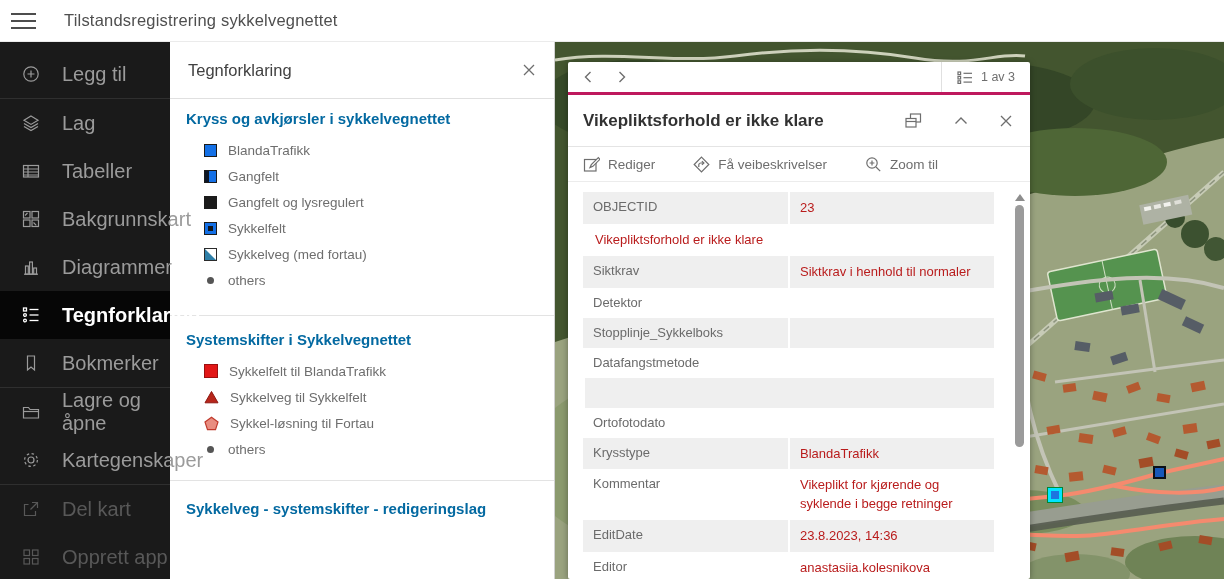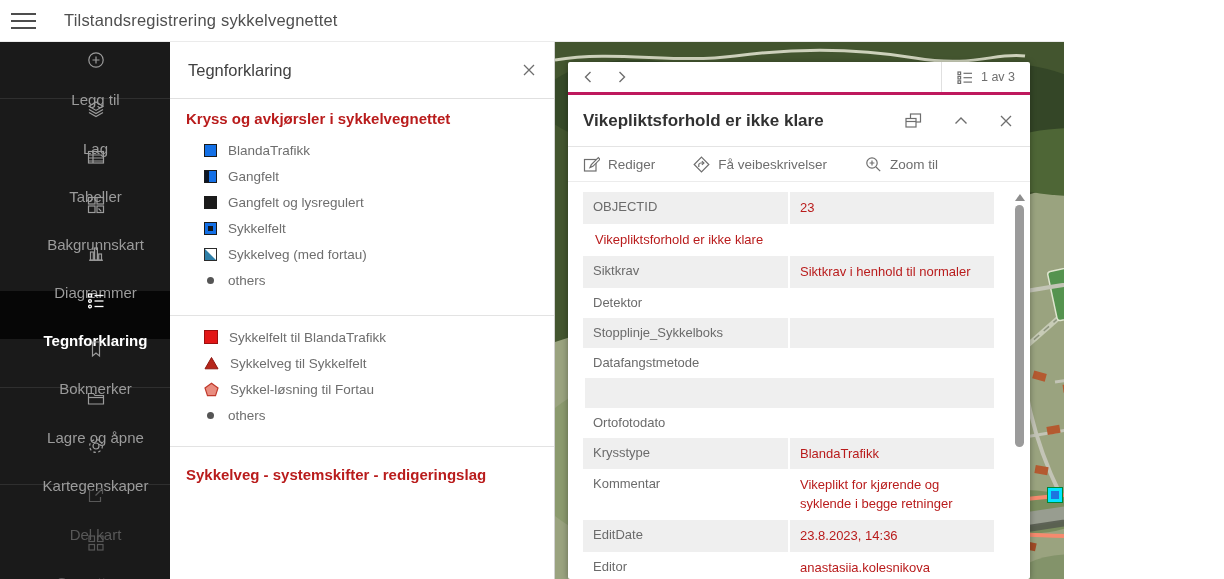--- a/index.html
+++ b/index.html
@@ -5,7 +5,7 @@
   * { margin:0; padding:0; box-sizing:border-box; }
   html,body { width:1224px; height:579px; overflow:hidden; background:#fff;
               font-family:"Liberation Sans", sans-serif; }
-  .stage { position:relative; width:1064px; height:579px; overflow:hidden; }
+  .stage { position:relative; width:1224px; height:579px; overflow:hidden; }
 
   
   .app-header { position:absolute; left:0; top:0; width:1224px; height:42px;

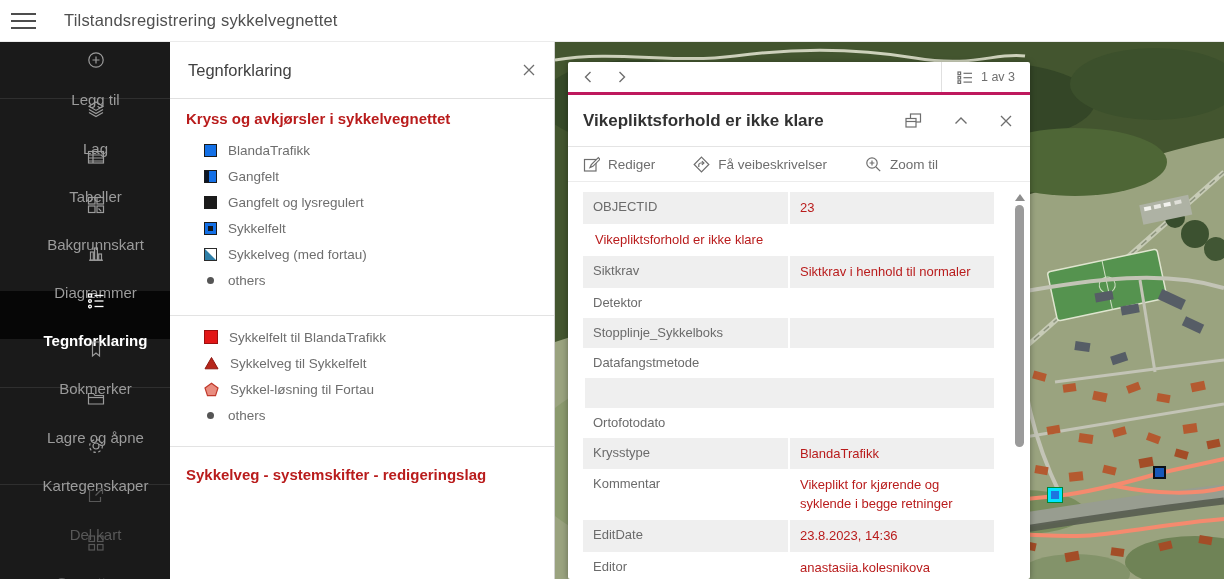--- a/index.html
+++ b/index.html
@@ -19,7 +19,7 @@
   .sidebar { position:absolute; left:0; top:42px; width:170px; height:537px;
     background:#1a1a1a; padding-top:8px; z-index:25; }
   .side-item { height:48px; display:flex; align-items:center; padding-left:21px; gap:21px;
-    color:#9b9b9b; font-size:15px; cursor:pointer;flex-direction:column; }
+    color:#9b9b9b; font-size:20px; cursor:pointer; }
   .side-item svg { flex:0 0 auto; }
   .side-item.selected { background:#060606; color:#ffffff; font-weight:600; }
   .side-item.disabled { color:#585858; cursor:default; }

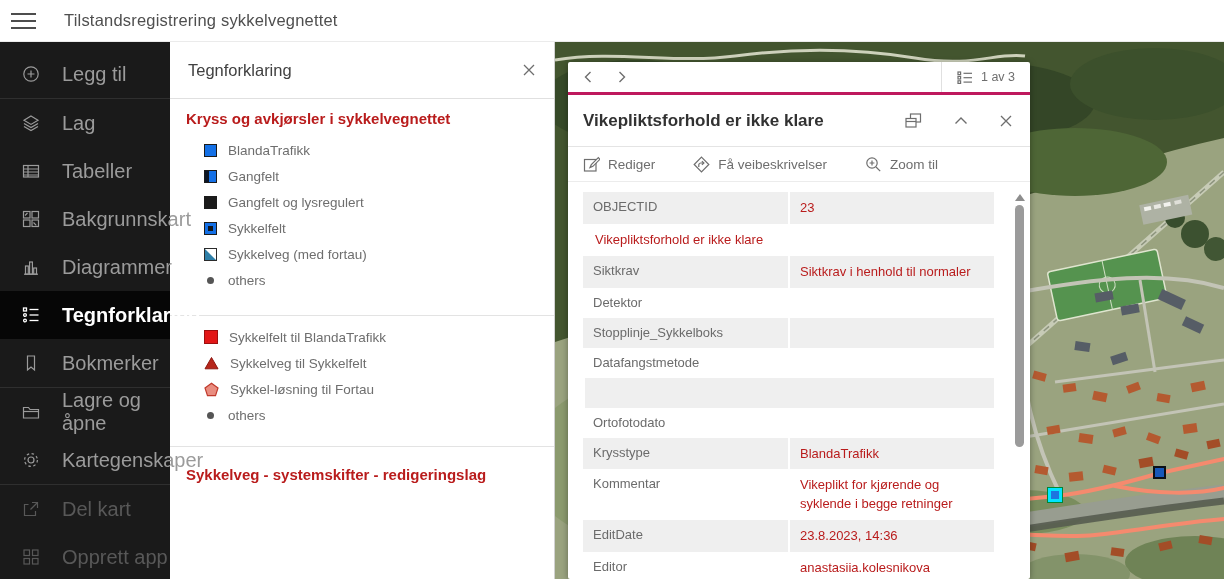--- a/index.html
+++ b/index.html
@@ -32,7 +32,7 @@
     align-items:center; padding:0 18px; }
   .legend-title { font-size:16.5px; color:#414141; }
   .legend-close { margin-left:auto; color:#6e6e6e; cursor:pointer; display:flex; }
-  .legend-h { font-size:15px; font-weight:700; color:#b91c1c; margin:0 0 0 16px; height:20px; line-height:20px; }
+  .legend-h { font-size:15px; font-weight:700; color:#0369a1; margin:0 0 0 16px; height:20px; line-height:20px; }
   .legend-h.h1 { margin-top:10px; }
   .legend-h.h2 { margin-top:14px; }
   .legend-h.h3 { margin-top:18px; }

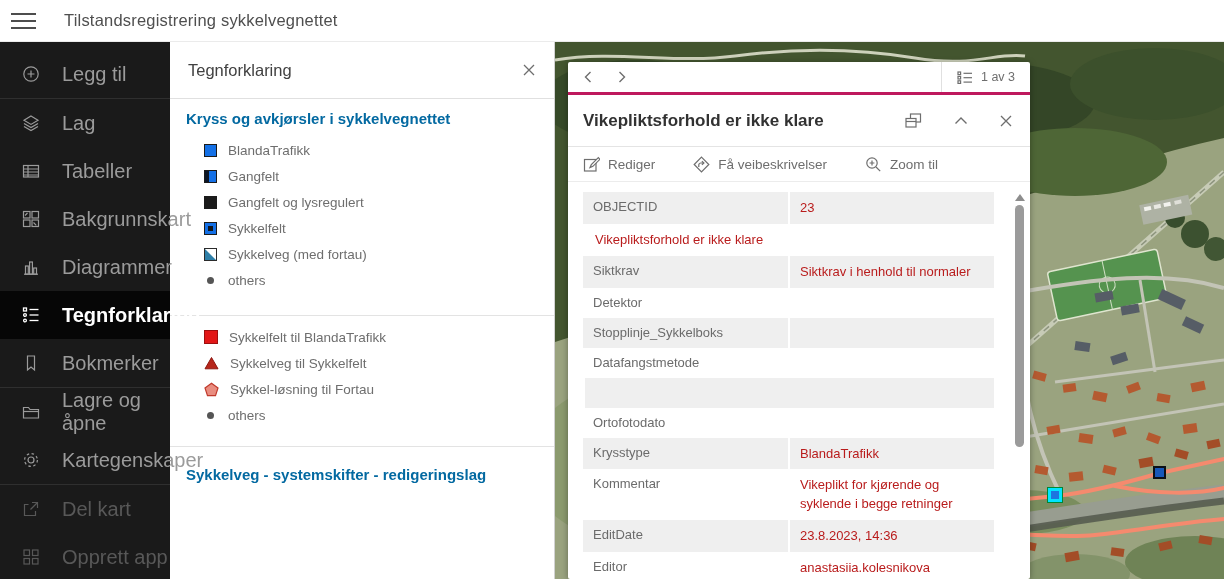--- a/index.html
+++ b/index.html
@@ -345,6 +345,7 @@
 
     <div class="sec-div d1"></div>
 
+    <div class="legend-h h2">Systemskifter i Sykkelvegnettet</div>
     <ul class="legend-ul">
       <li class="legend-item">
         <span class="sw sw-redsq"></span>

